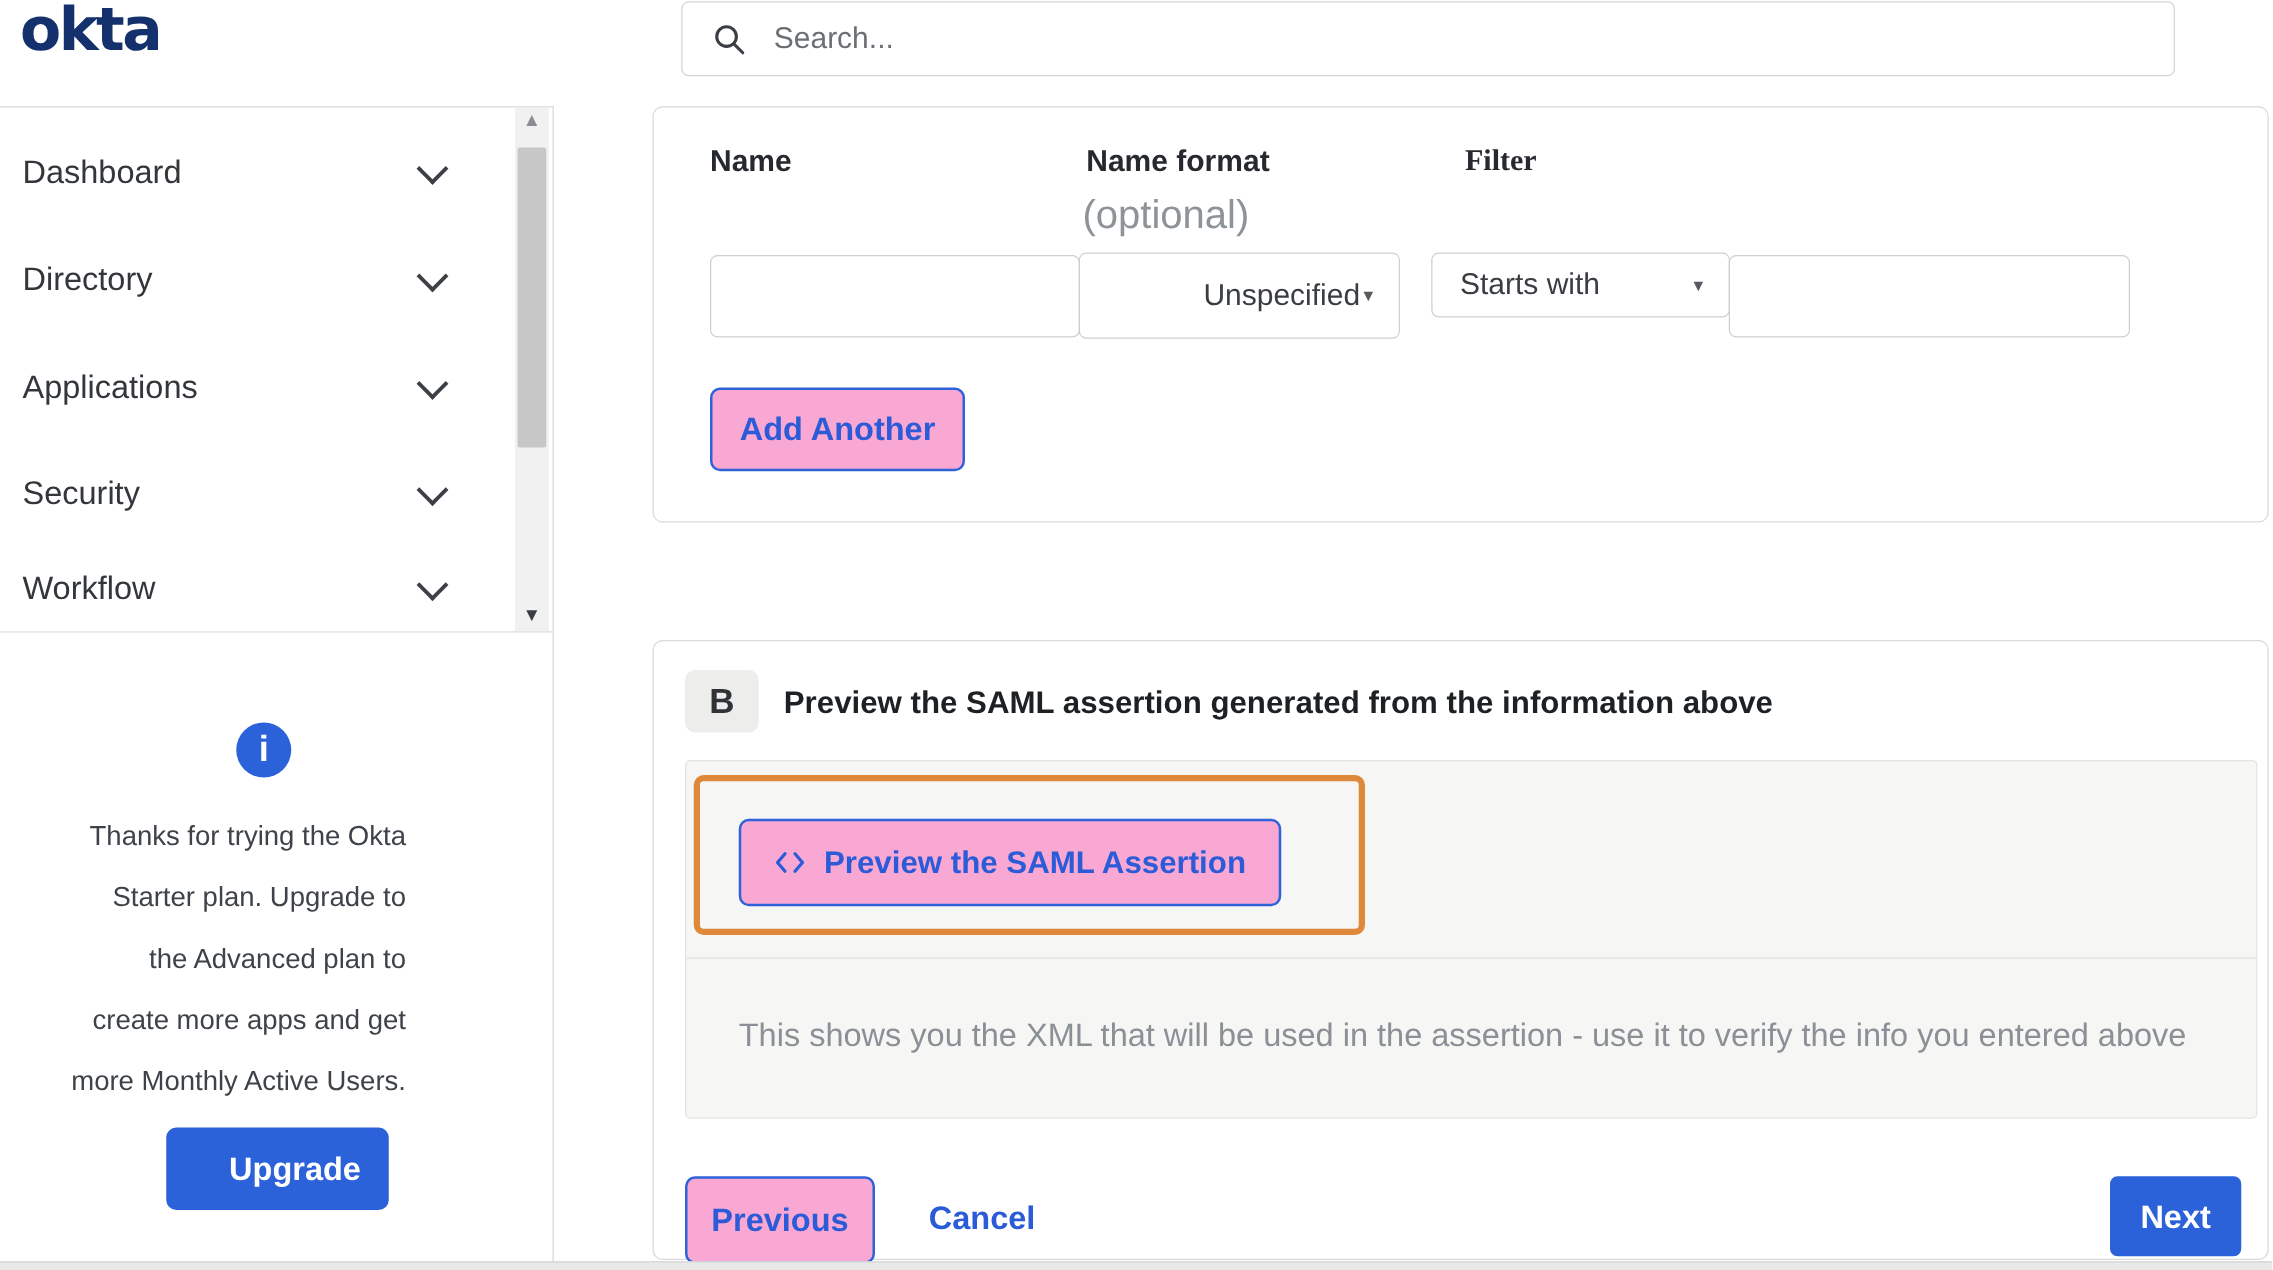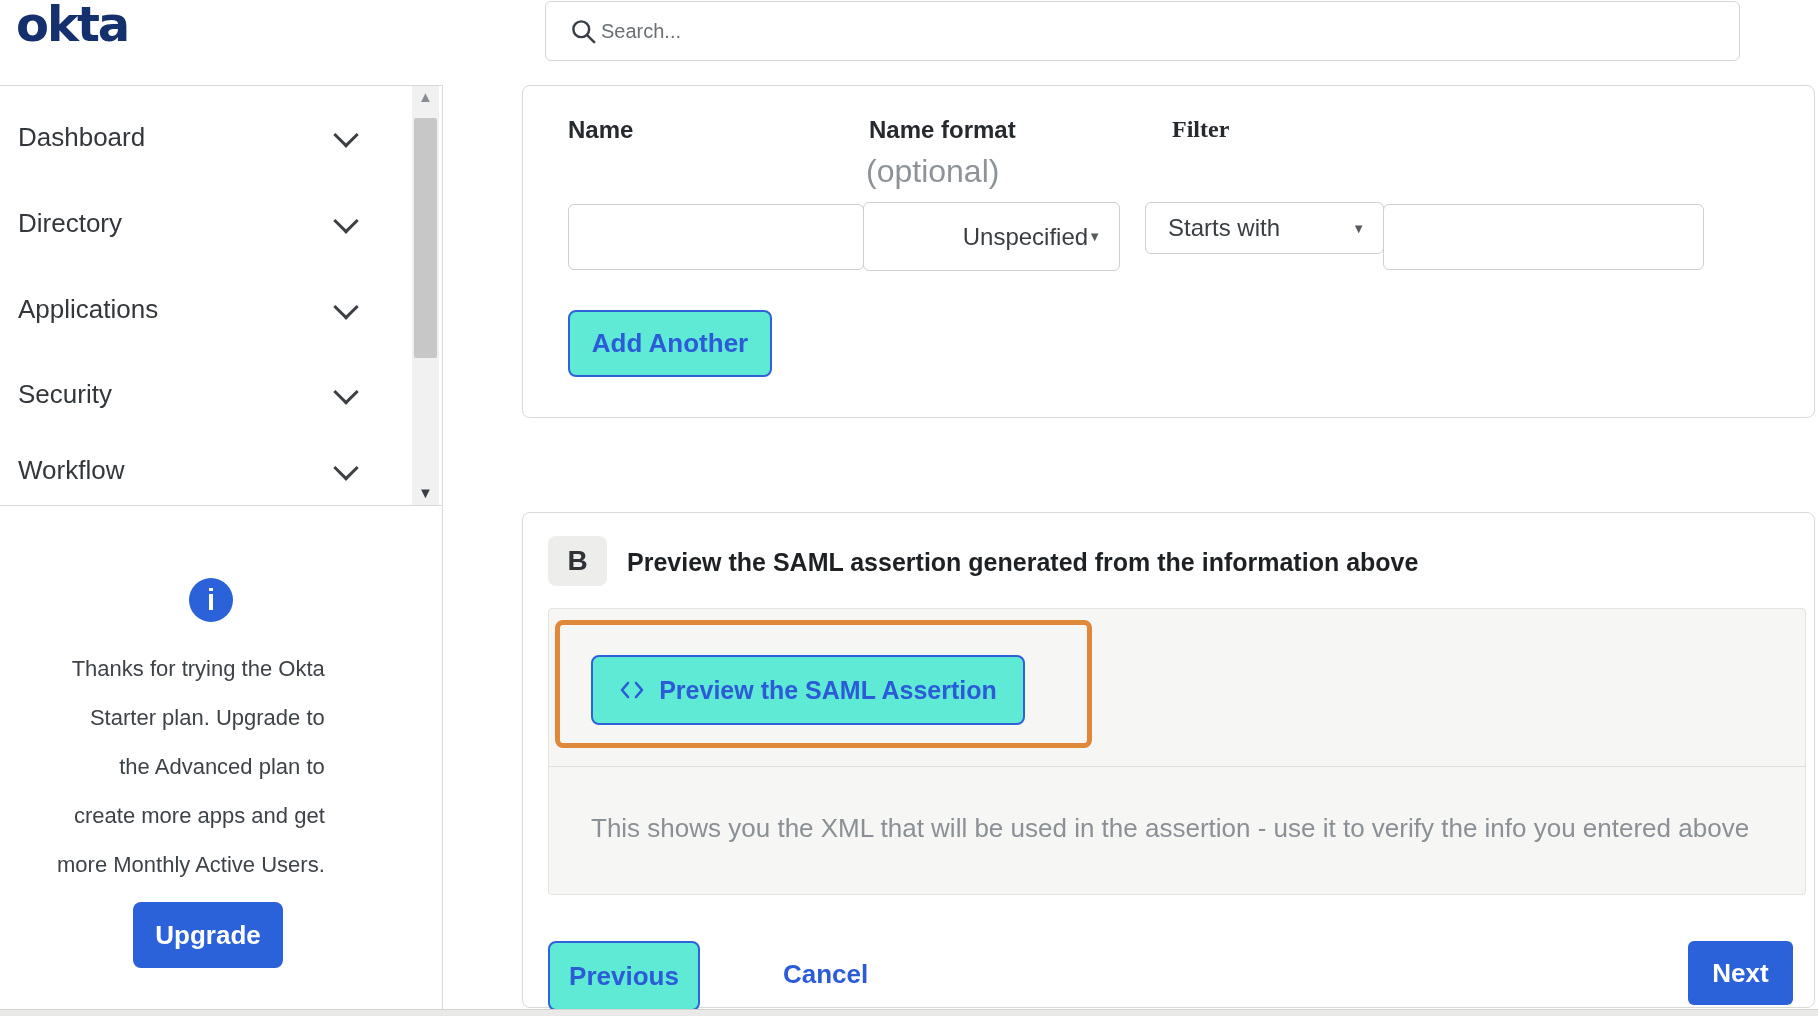--- a/index.html
+++ b/index.html
@@ -10,7 +10,7 @@
   
   .logo{font-family:"DejaVu Sans", sans-serif;font-weight:700;font-size:48px;color:#15316d;letter-spacing:-2px;}
   .searchbox{display:flex;align-items:center;background:#fff;border:1px solid #d5d5d5;border-radius:6px;padding-left:24px;box-sizing:border-box;}
-  .searchbox input{border:none;outline:none;flex:1;font-family:"Liberation Sans",sans-serif;font-size:20px;color:#33383d;margin-left:2px;background:transparent;}
+  .searchbox input{border:none;outline:none;flex:1;font-family:"Liberation Sans",sans-serif;font-size:24px;color:#33383d;margin-left:20px;background:transparent;}
   .searchbox input::placeholder{color:#6b7075;}
 
   

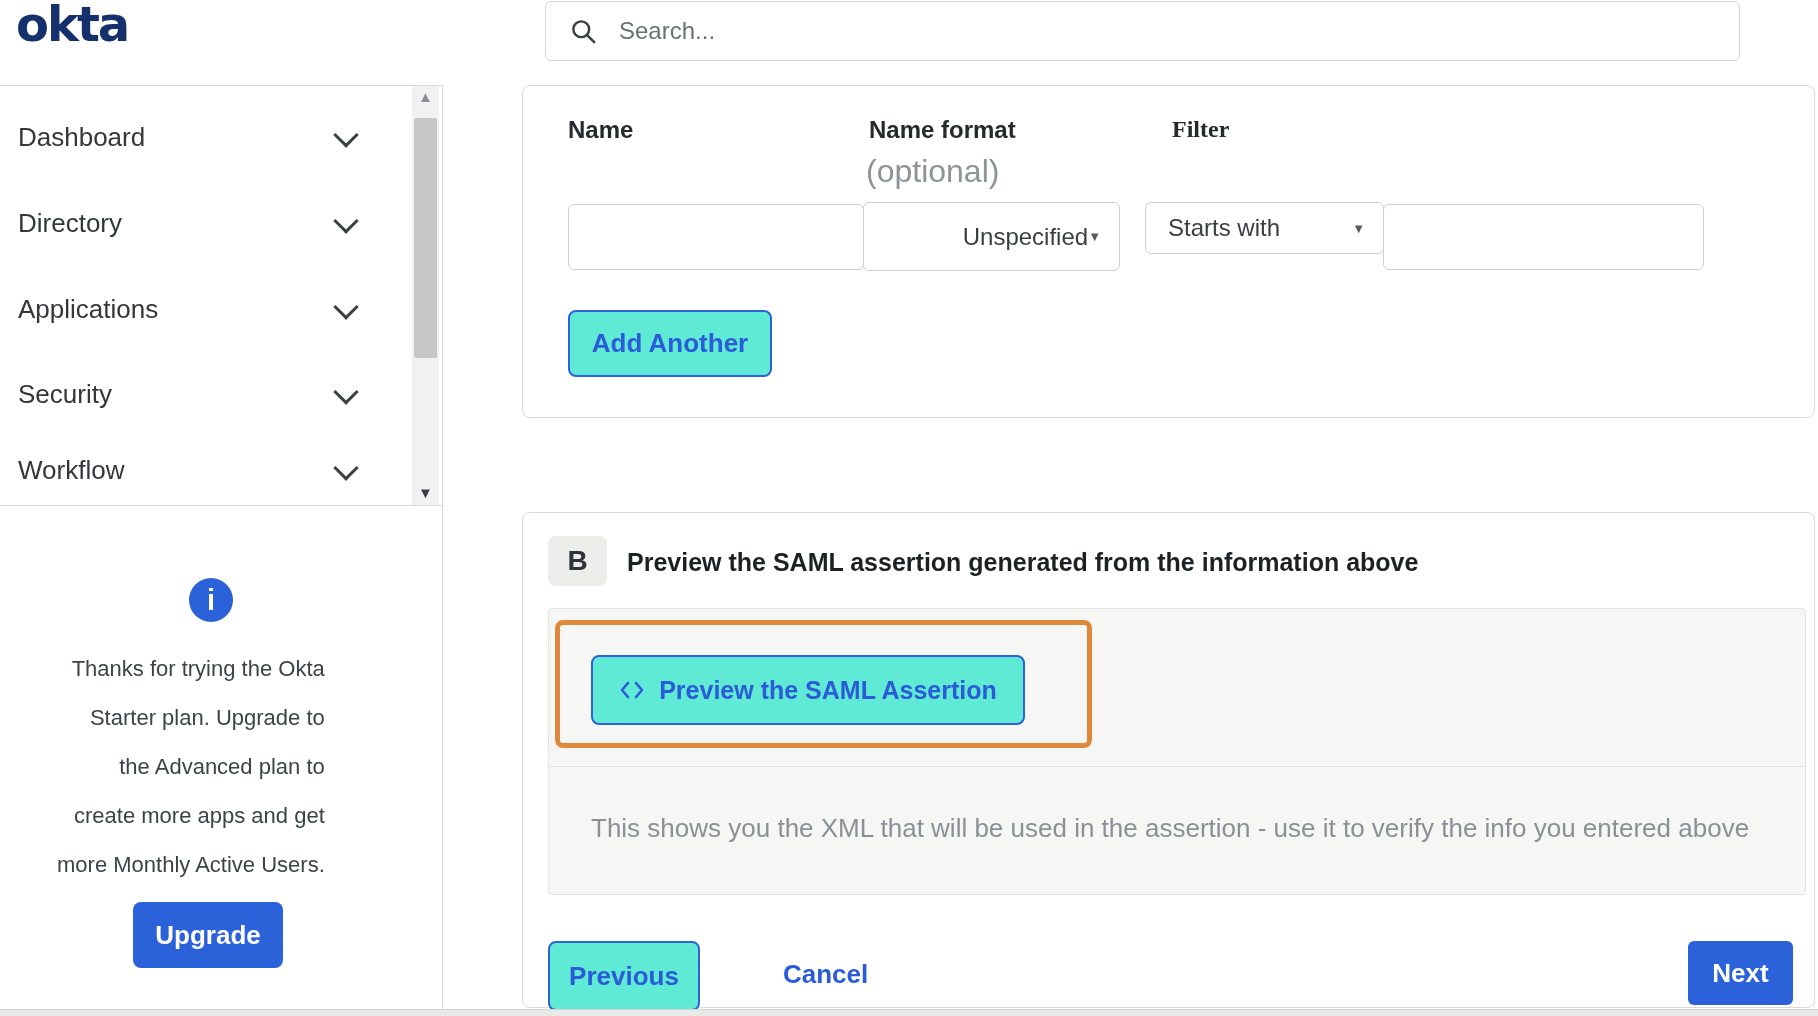--- a/index.html
+++ b/index.html
@@ -25,7 +25,7 @@
   .info-circle{border-radius:50%;background:#2b61d9;color:#fff;display:flex;align-items:center;justify-content:center;font-weight:700;font-size:29px;}
   .upsell-line{font-size:22px;color:#3e4349;line-height:49px;white-space:nowrap;text-align:right;}
   .btn-primary{background:#2b61d9;color:#fff;font-weight:700;border:none;border-radius:8px;display:flex;align-items:center;justify-content:center;cursor:pointer;font-family:"Liberation Sans",sans-serif;}
-  .btn-outline{background:#5eead4;color:#2b5bd7;font-weight:700;border:2px solid #2f62d8;border-radius:8px;display:flex;align-items:center;justify-content:center;cursor:pointer;font-family:"Liberation Sans",sans-serif;}
+  .btn-outline{background:#f9a8d4;color:#2b5bd7;font-weight:700;border:2px solid #2f62d8;border-radius:8px;display:flex;align-items:center;justify-content:center;cursor:pointer;font-family:"Liberation Sans",sans-serif;}
 
   
   .card{background:#fff;border:1px solid #d9d9d9;border-radius:8px;box-sizing:border-box;}

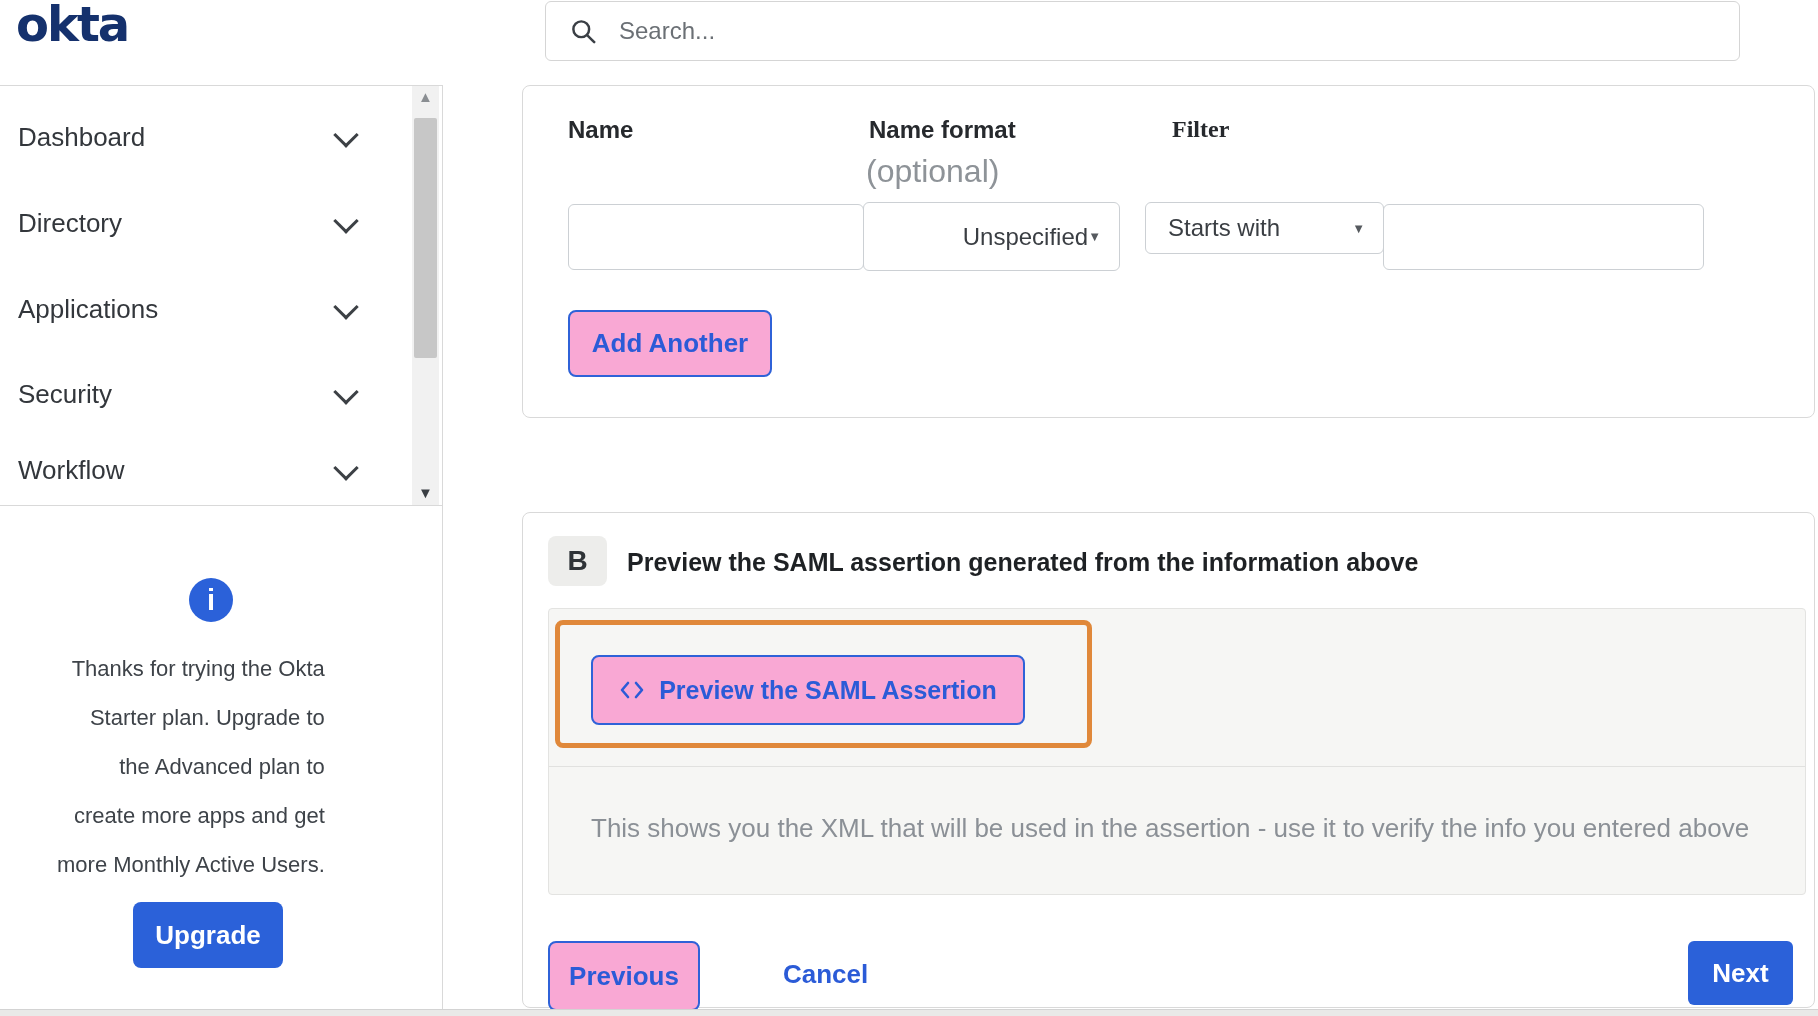--- a/index.html
+++ b/index.html
@@ -101,7 +101,7 @@
     <div class="upsell-line">create more apps and get</div>
     <div class="upsell-line">more Monthly Active Users.</div>
   </div>
-  <div class="abs btn-primary" style="left:133px;top:902px;width:150px;height:66px;font-size:26px;">Upgrade</div>
+  <div class="abs btn-primary" style="left:133px;top:902px;width:150px;height:66px;font-size:26px;padding-left:28px;">Upgrade</div>
 
   <div class="abs card" style="left:522px;top:85px;width:1293px;height:333px;"></div>
 

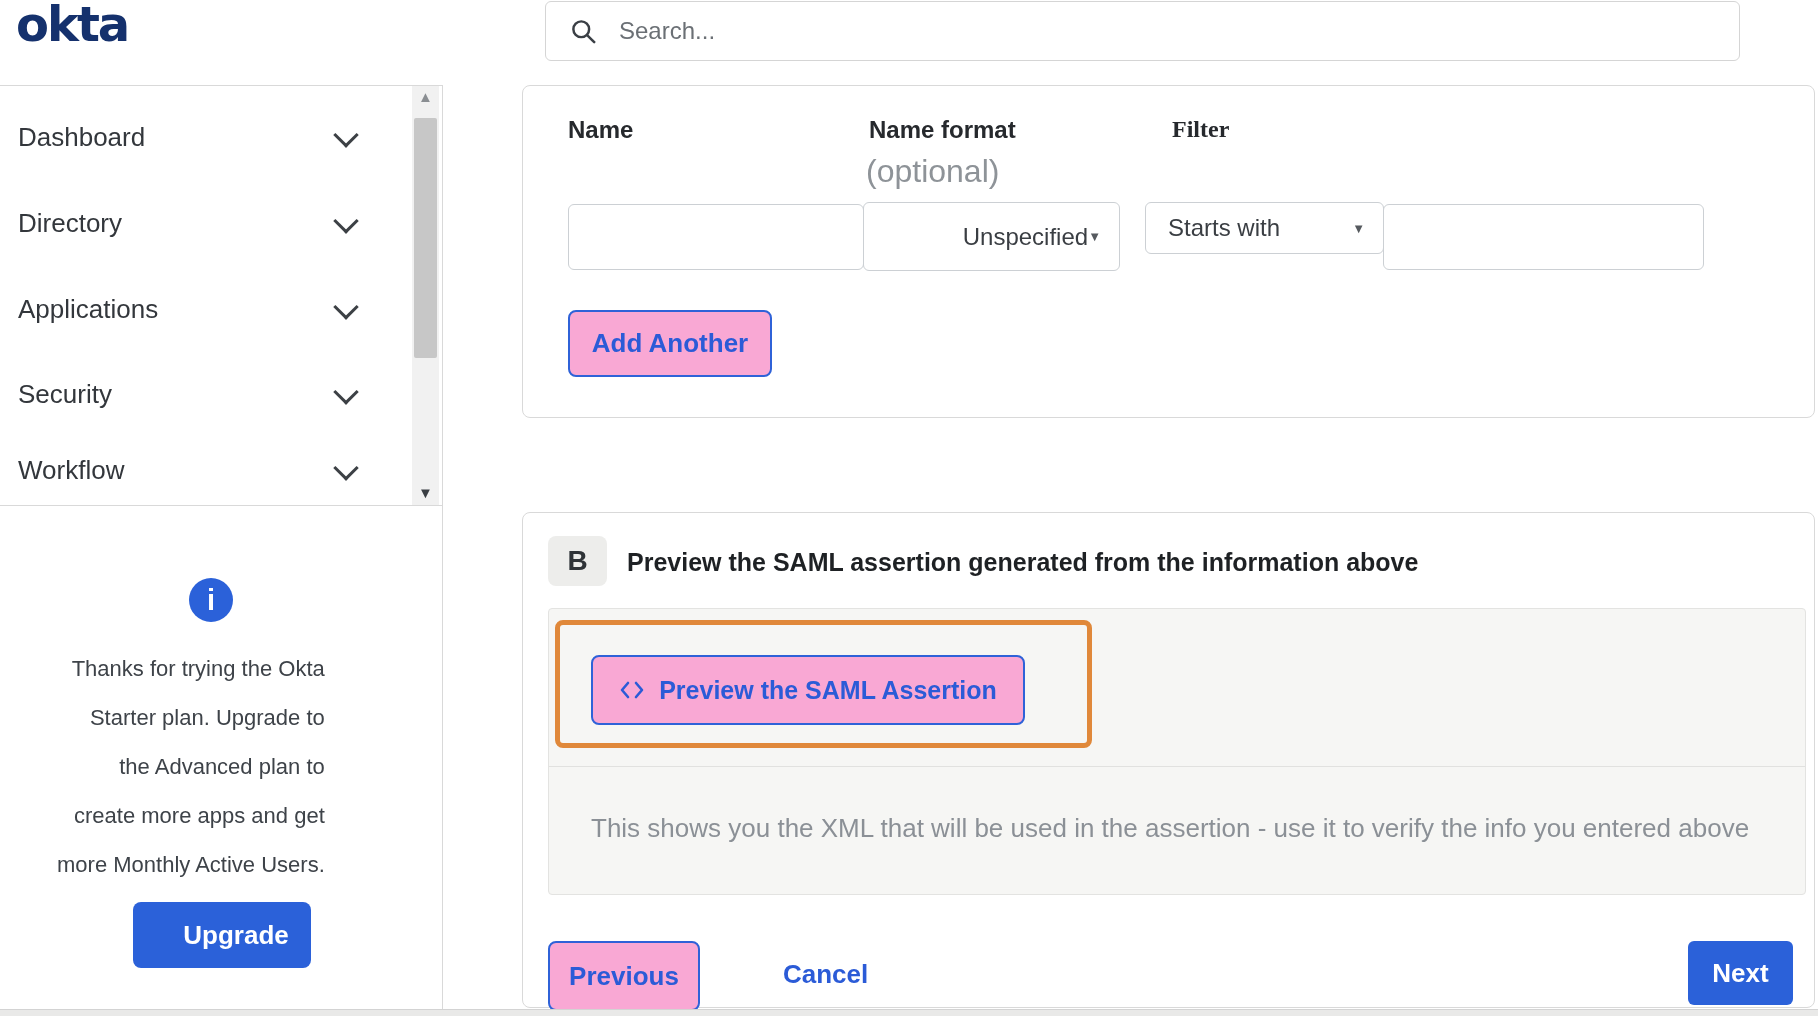--- a/index.html
+++ b/index.html
@@ -42,7 +42,7 @@
   .gray-divider{background:#e1e1df;}
   .desc-text{font-size:26px;color:#8b9096;white-space:nowrap;}
   .orange-rect{border:5px solid #e0883a;border-radius:8px;box-sizing:border-box;background:transparent;}
-  .link-text{font-size:26px;font-weight:700;color:#2b5bd7;cursor:pointer;margin-left:40px;}
+  .link-text{font-size:26px;font-weight:700;color:#2b5bd7;cursor:pointer;}
   .bottom-strip{background:#e9e9e8;border-top:1px solid #d3d3d3;}
 </style>
 </head>

